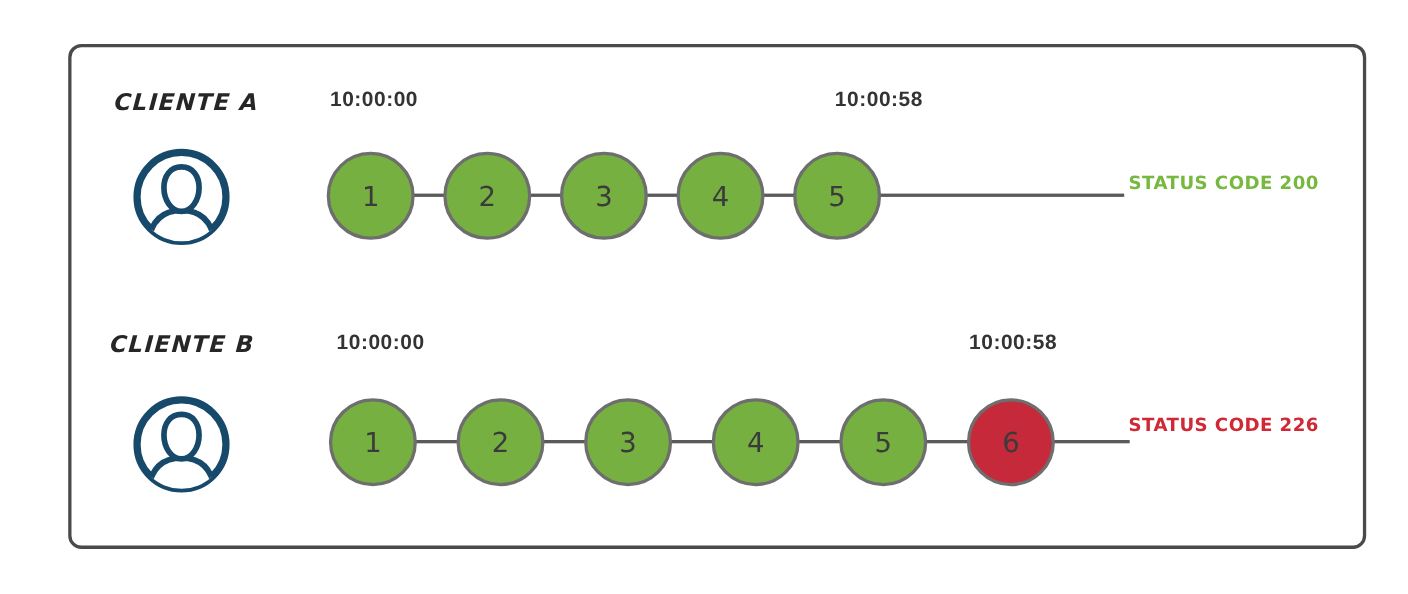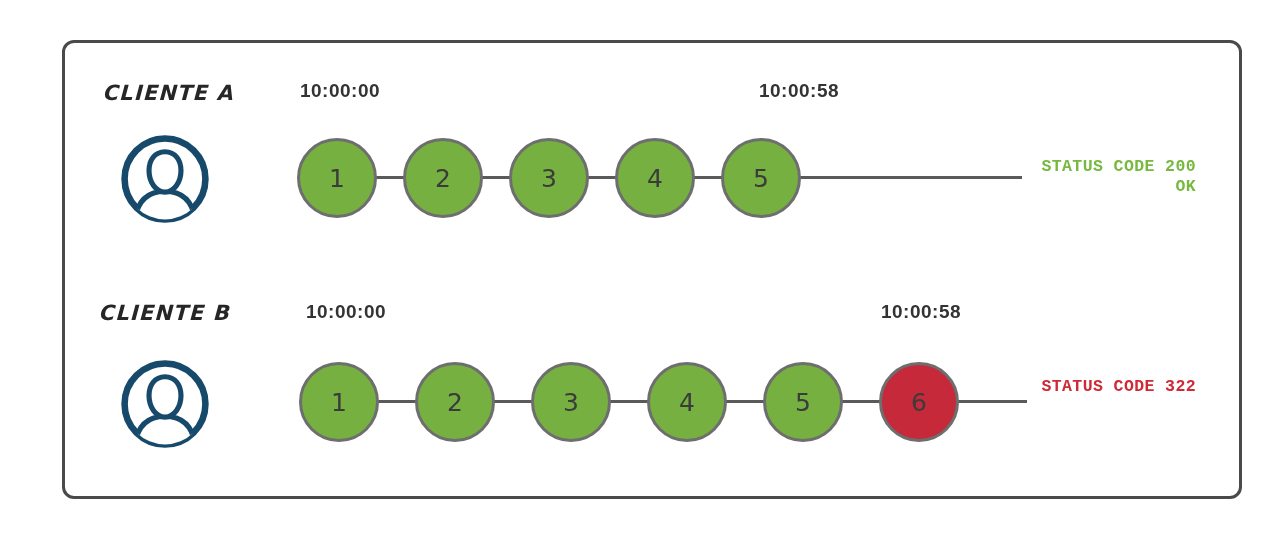--- a/index.html
+++ b/index.html
@@ -71,13 +71,12 @@
   .status {
     position: absolute;
     width: 170px;
-    text-align: right;
+    text-align: left;
     font-weight: 700;
     font-size: 16.5px;
     line-height: 20px;
     letter-spacing: 0.4px;
     white-space: nowrap;
-    font-family: Liberation Mono, monospace;
   }
   .status[data-state="ok"] { color: var(--ok-text, #77b83f); }
   .status[data-state="blocked"] { color: var(--blocked-text, #cf2936); }

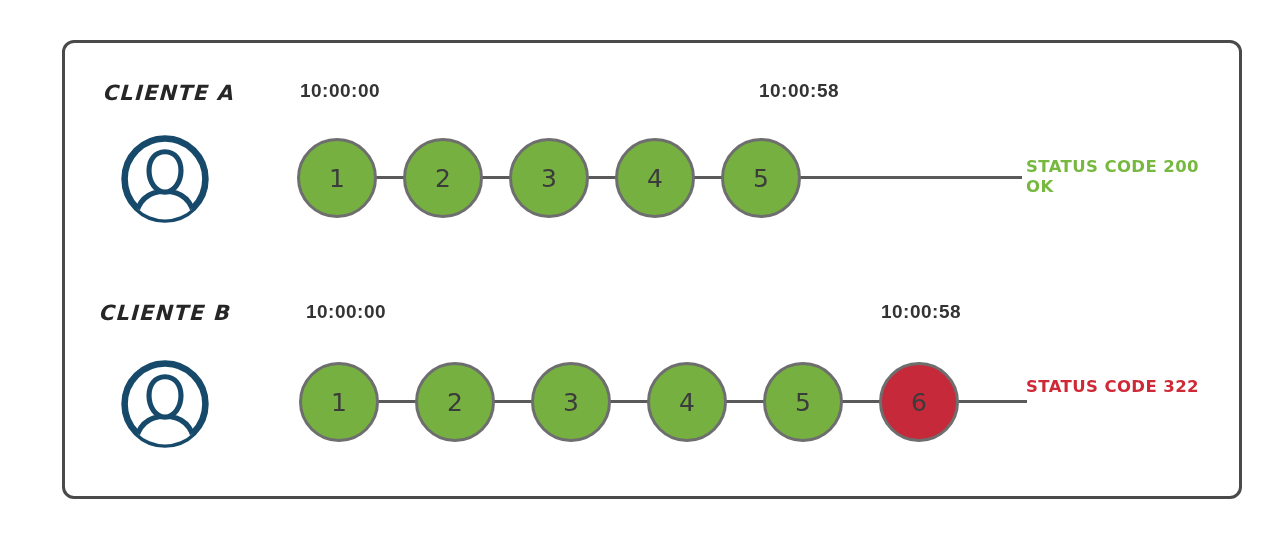--- a/index.html
+++ b/index.html
@@ -144,7 +144,6 @@
 
   <div class="status a-status" data-state="ok">
     <div>STATUS CODE 200</div>
-    <div>OK</div>
   </div>
 
   <div class="client-label b-client">CLIENTE B</div>

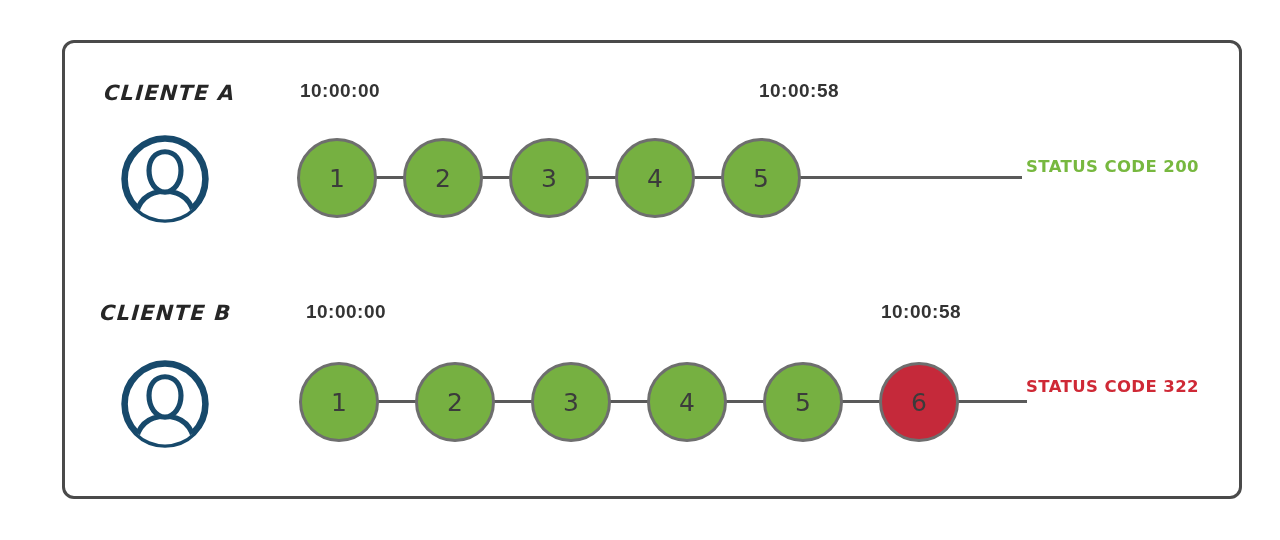--- a/index.html
+++ b/index.html
@@ -187,7 +187,7 @@
   </div>
 
   <div class="status b-status" data-state="blocked">
-    <div>STATUS CODE 322</div>
+    <div>STATUS CODE 226</div>
   </div>
 </div>
 

